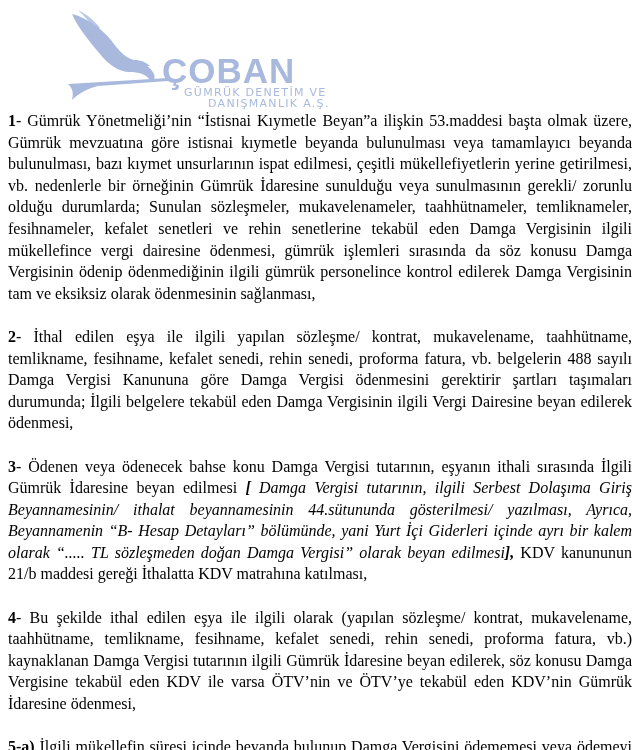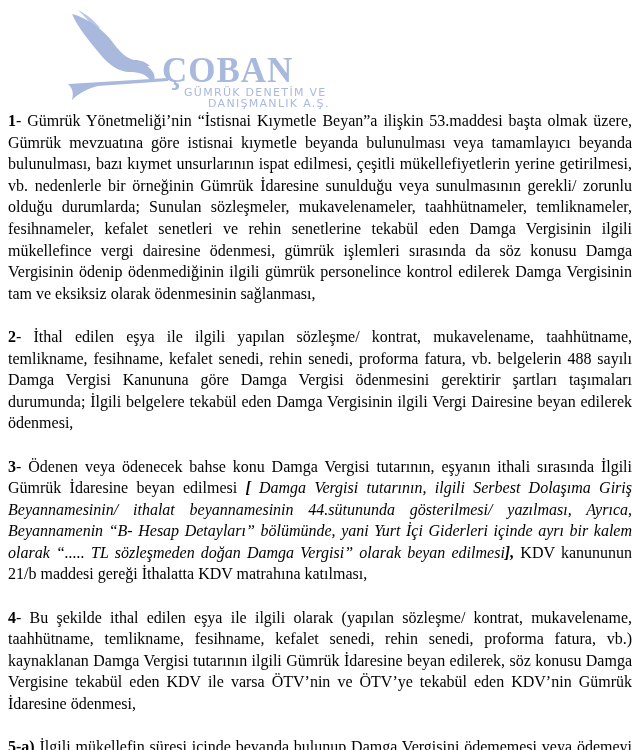--- a/index.html
+++ b/index.html
@@ -7,7 +7,7 @@
          font-family: "Liberation Serif", serif; color: #000; }
   .logo { position: absolute; left: 68px; top: 8px; width: 240px; height: 95px; }
   .logo svg { position: absolute; left: 0; top: 0; }
-  .brand { position: absolute; left: 94px; top: 45px; font-family: Liberation Serif, serif;
+  .brand { position: absolute; left: 94px; top: 45px; font-family: Liberation Sans, sans-serif;
            font-weight: bold; font-size: 35px; color: #a9b9de; letter-spacing: 1px; line-height: 1; }
   .sub { position: absolute; left: 116px; font-family: "DejaVu Sans", sans-serif; font-weight: normal;
          font-size: 11px; color: #a9b9de; letter-spacing: 1.3px; line-height: 1; white-space: nowrap; }

